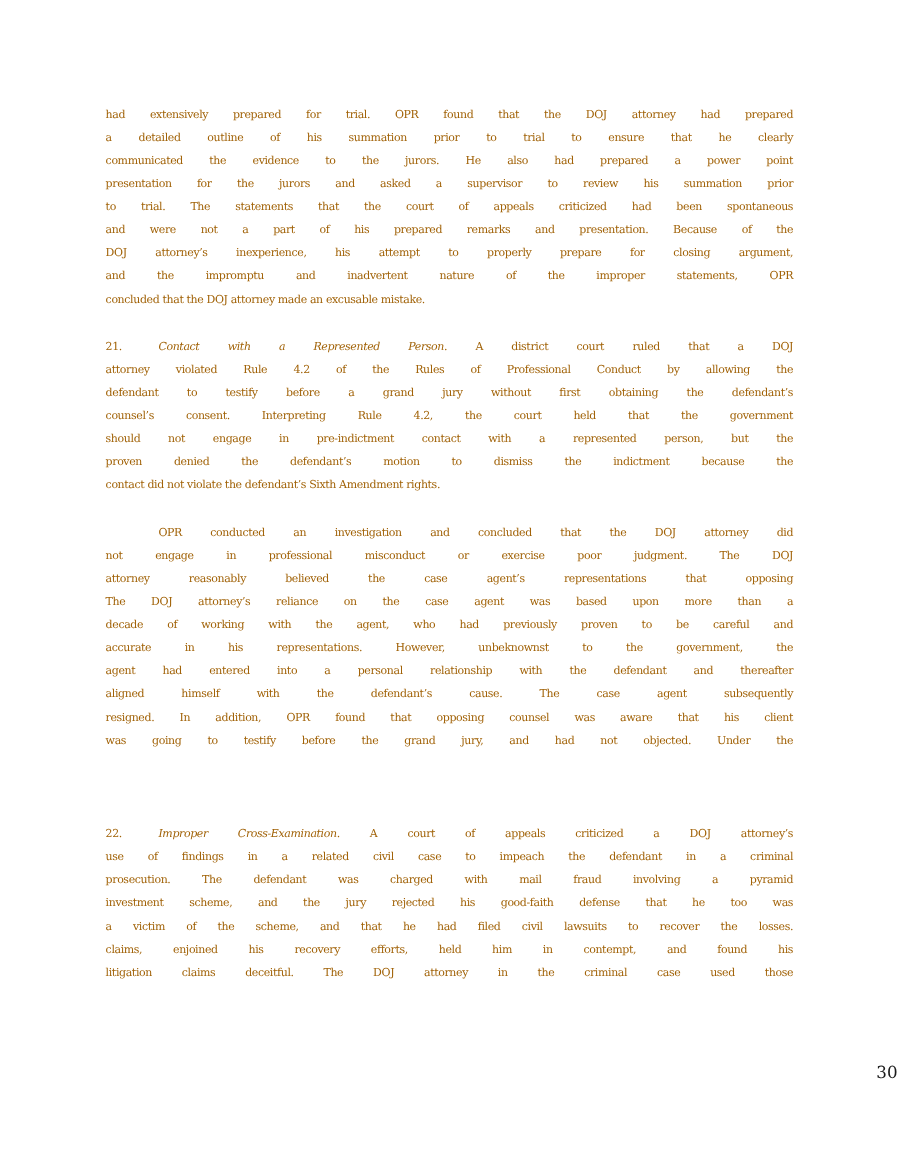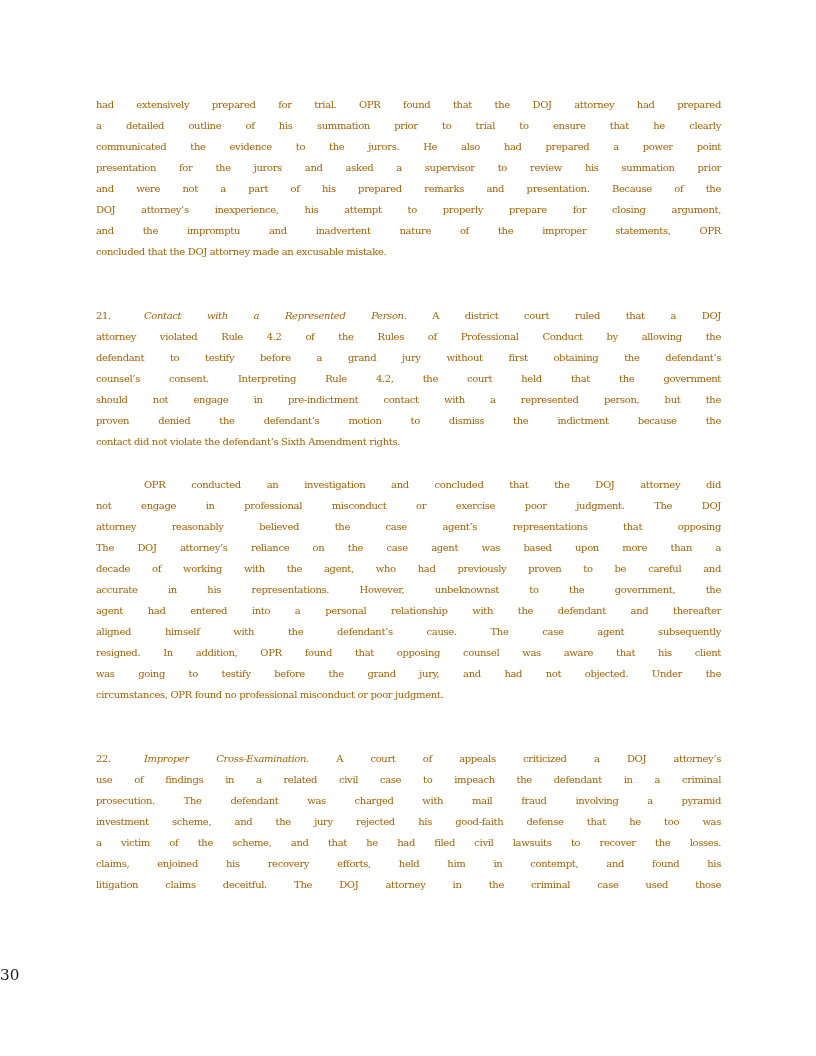--- a/index.html
+++ b/index.html
@@ -47,6 +47,9 @@
       </span>
     <span class="line">
         <span class="justify-wrap">presentation for the jurors and asked a supervisor to review his summation prior</span>
+      </span>
+    <span class="line">
+        <span class="justify-wrap">to trial.  The statements that the court of appeals criticized had been spontaneous</span>
       </span>
     <span class="line">
         <span class="justify-wrap">and were not a part of his prepared remarks and presentation.  Because of the</span>

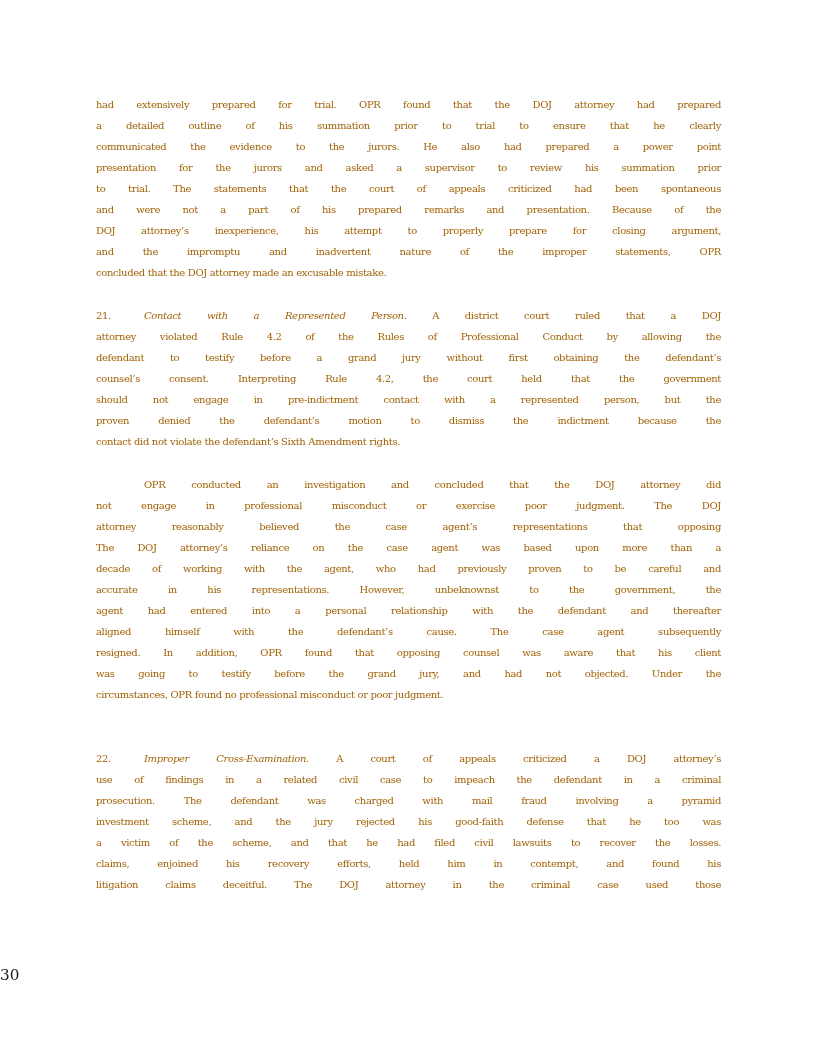--- a/index.html
+++ b/index.html
@@ -120,9 +120,6 @@
     <span class="line">
         <span class="justify-wrap">was going to testify before the grand jury, and had not objected.  Under the</span>
       </span>
-    <span class="line last">
-        <span class="justify-wrap">circumstances, OPR found no professional misconduct or poor judgment.</span>
-      </span>
   </div>
 
   <div class="text-block" style="top:748px;">

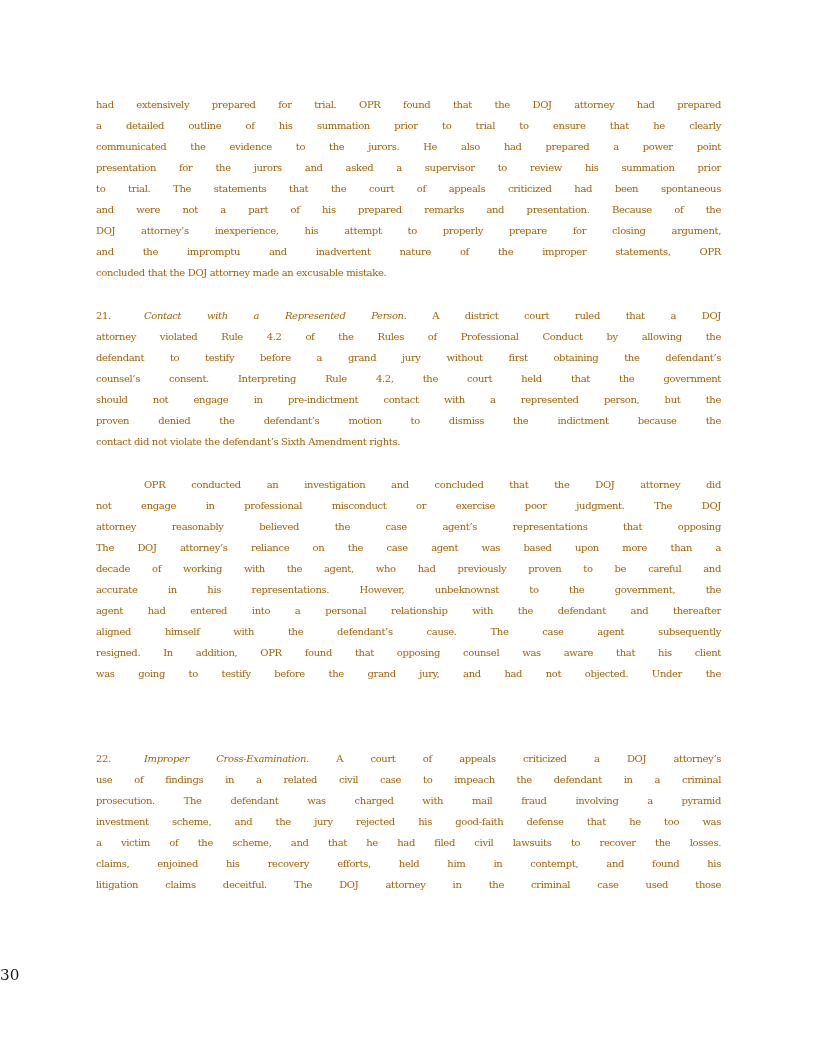--- a/index.html
+++ b/index.html
@@ -26,7 +26,7 @@
   .para-num { display: inline-block; width: 48px; }
   .italic { font-style: italic; }
   .page-number {
-    position: absolute; left: 0; width: 816px; top: 966px; text-align: left;
+    position: absolute; left: 0; width: 816px; top: 966px; text-align: right;
     font-family: "DejaVu Serif", "Liberation Serif", serif; font-size: 15.2px; color: #1a1a1a;
   }
 </style>

